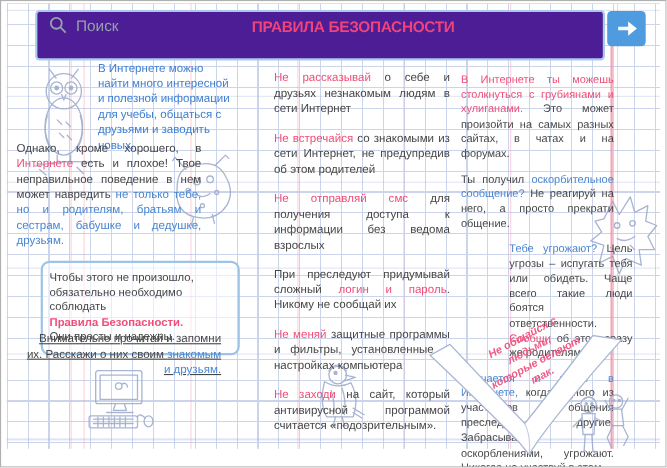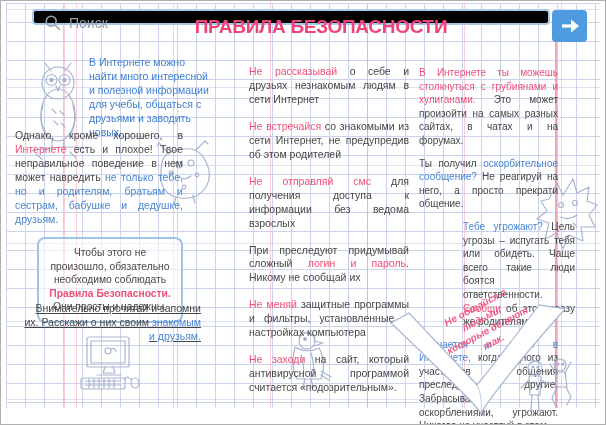--- a/index.html
+++ b/index.html
@@ -13,7 +13,7 @@
     background-position:70px 0,0 6px,0 0,0 0;}
   .margin-line{position:absolute;left:554px;top:40px;bottom:16px;width:2px;background:#f0839c;opacity:.75;z-index:3;}
   
-  .hbar{position:absolute;left:31px;top:8px;width:518px;height:16px;background:#000000;border:2px solid #a9c9ea;border-radius:4px;box-sizing:border-box;z-index:5;}
+  .hbar{position:absolute;left:31px;top:8px;width:518px;height:46px;background:#4c1d95;border:2px solid #a9c9ea;border-radius:4px;box-sizing:border-box;z-index:5;}
   .search{position:absolute;left:10px;top:3px;display:flex;align-items:center;gap:7px;}
   .search svg{display:block;}
   .search .ph{color:#98a0ac;font-size:14px;}

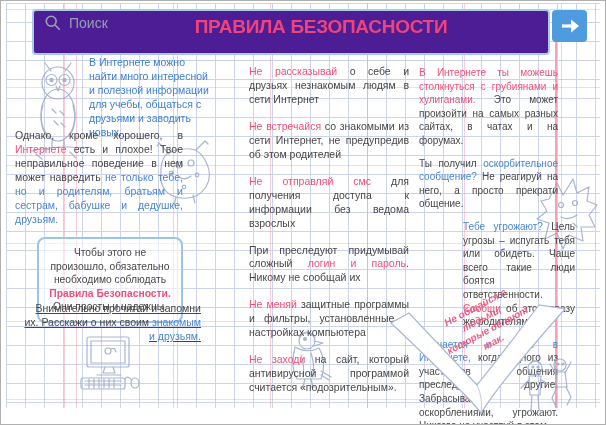--- a/index.html
+++ b/index.html
@@ -18,7 +18,7 @@
   .search svg{display:block;}
   .search .ph{color:#98a0ac;font-size:14px;}
   .htitle{position:absolute;left:0;right:0;top:5px;text-align:center;padding-left:60px;
-    color:#f0437a;font-size:19px;font-weight:bold;letter-spacing:-0.3px;}
+    color:#f0437a;font-size:14px;font-weight:bold;letter-spacing:-0.3px;}
   .next-btn{position:absolute;left:551px;top:9px;width:35px;height:32px;background:#4f9be0;border-radius:4px;z-index:5;
     display:flex;align-items:center;justify-content:center;cursor:pointer;}
   

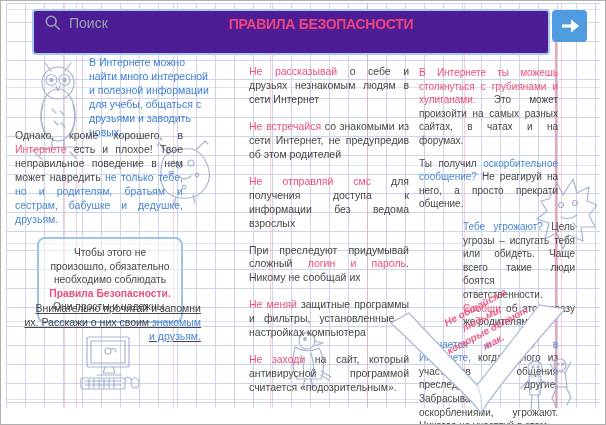--- a/index.html
+++ b/index.html
@@ -28,8 +28,8 @@
   .blue{color:#4a86cf;}
   .leftcol-intro{position:absolute;left:88px;top:55px;width:123px;font-size:10.5px;font-weight:normal;line-height:1.33;color:#3f7fd0;z-index:4;}
   .warning{position:absolute;left:14px;top:128px;width:168px;font-size:10.5px;line-height:1.33;color:#474747;text-align:justify;z-index:4;}
-  .safe-box{position:absolute;left:36px;top:236px;width:146px;box-sizing:border-box;border:2px solid #9ec3e8;border-radius:8px;
-    background:rgba(255,255,255,.55);padding:7px 6px;font-size:10.3px;line-height:1.32;text-align:center;color:#474747;z-index:4;}
+  .safe-box{position:absolute;left:36px;top:236px;width:181px;box-sizing:border-box;border:2px solid #9ec3e8;border-radius:8px;
+    background:rgba(255,255,255,.55);padding:7px 6px;font-size:10.3px;line-height:1.32;text-align:left;color:#474747;z-index:4;}
   .advice{position:absolute;left:18px;top:301px;width:182px;text-align:right;font-size:10.5px;line-height:1.33;color:#474747;z-index:4;text-decoration:underline;}
   .midcol{position:absolute;left:228px;top:64px;width:180px;font-size:10.5px;line-height:1.33;color:#474747;z-index:4;}
   .midcol p{text-align:justify;margin-bottom:13px;margin-left:20px;}

